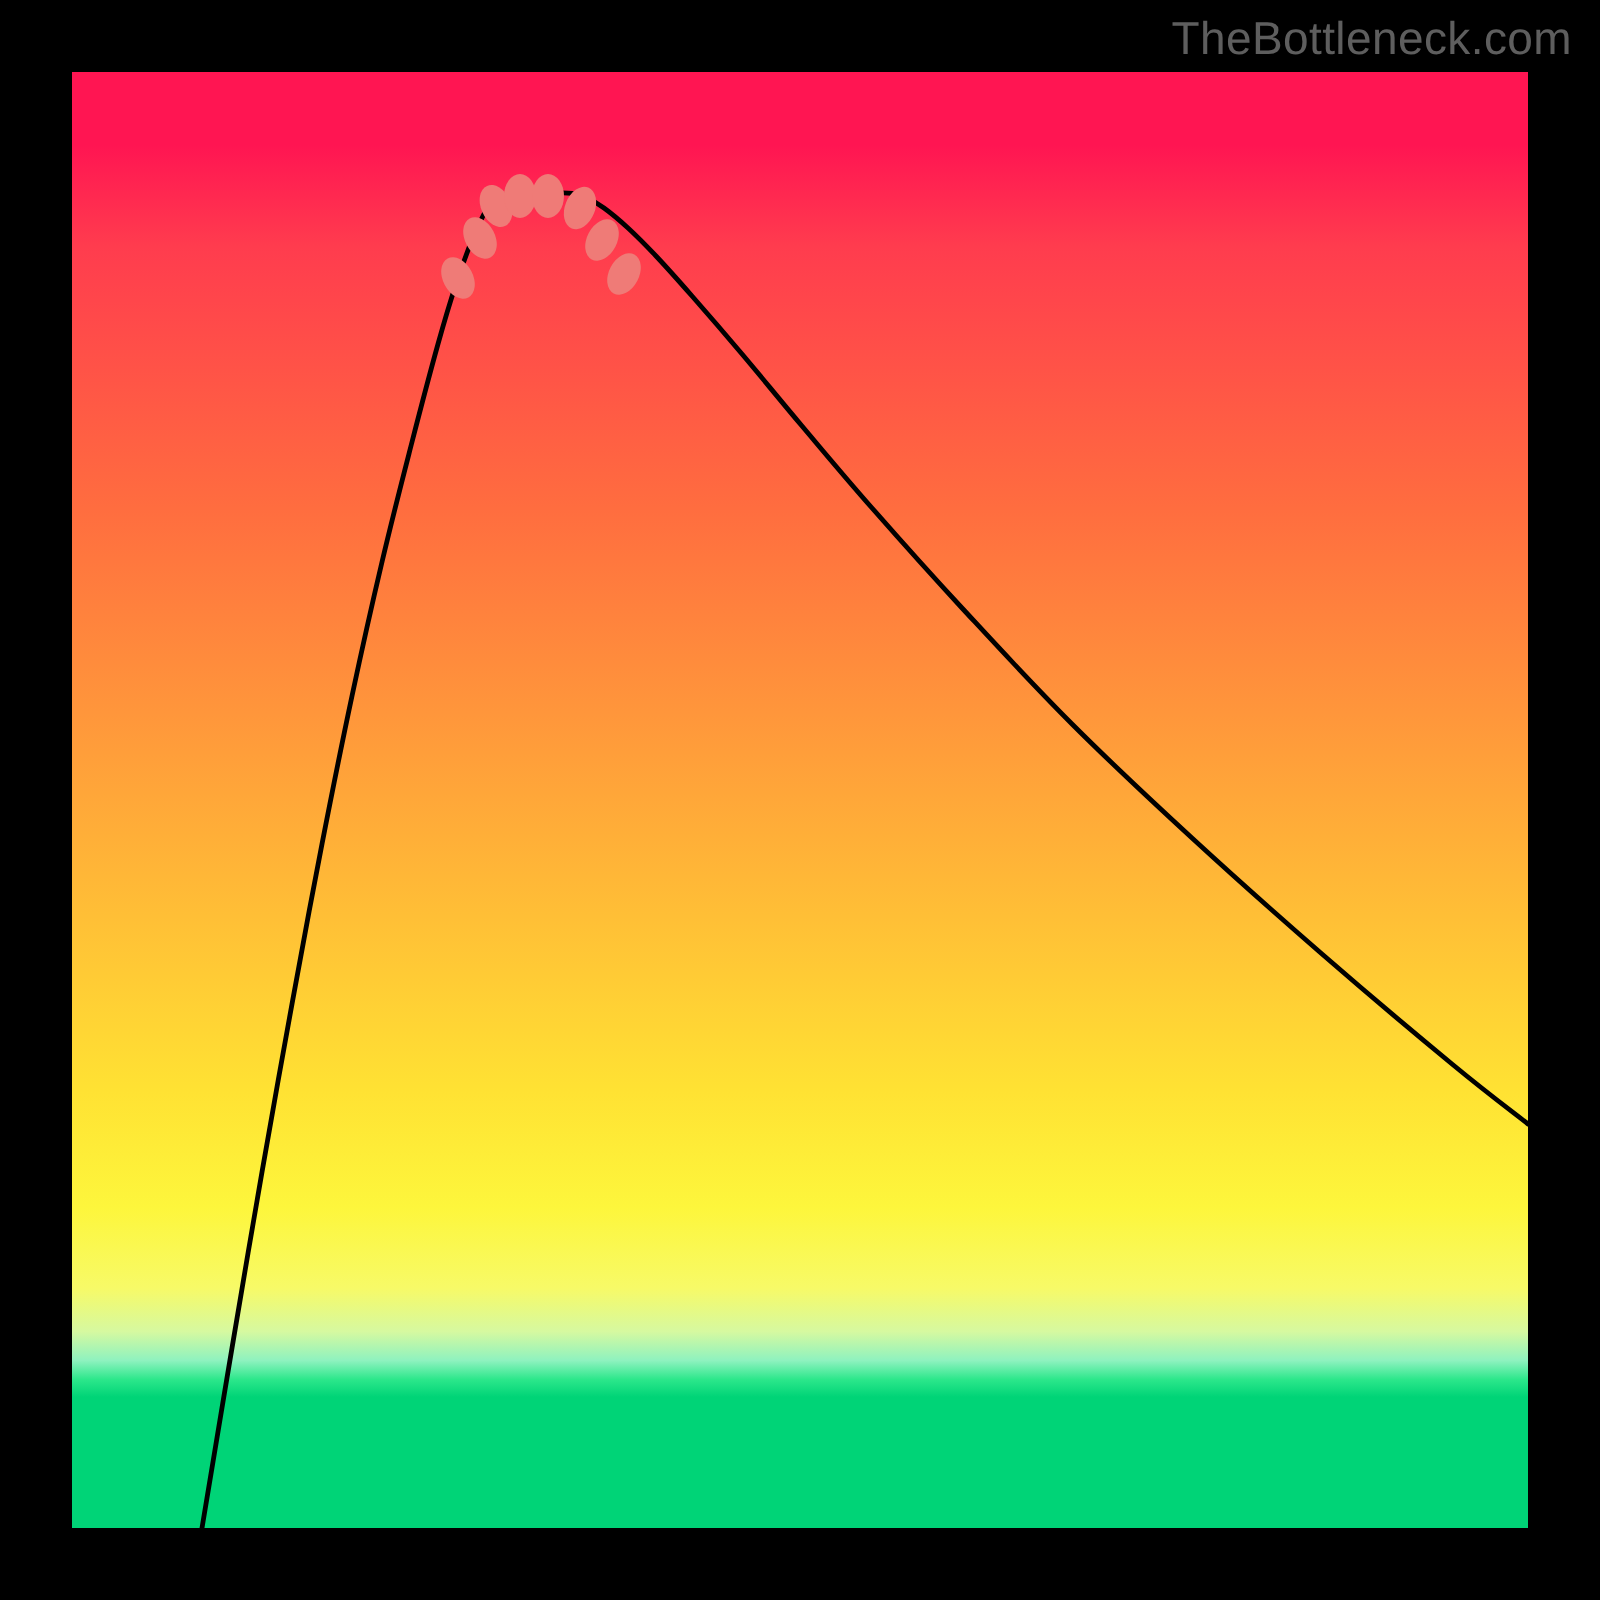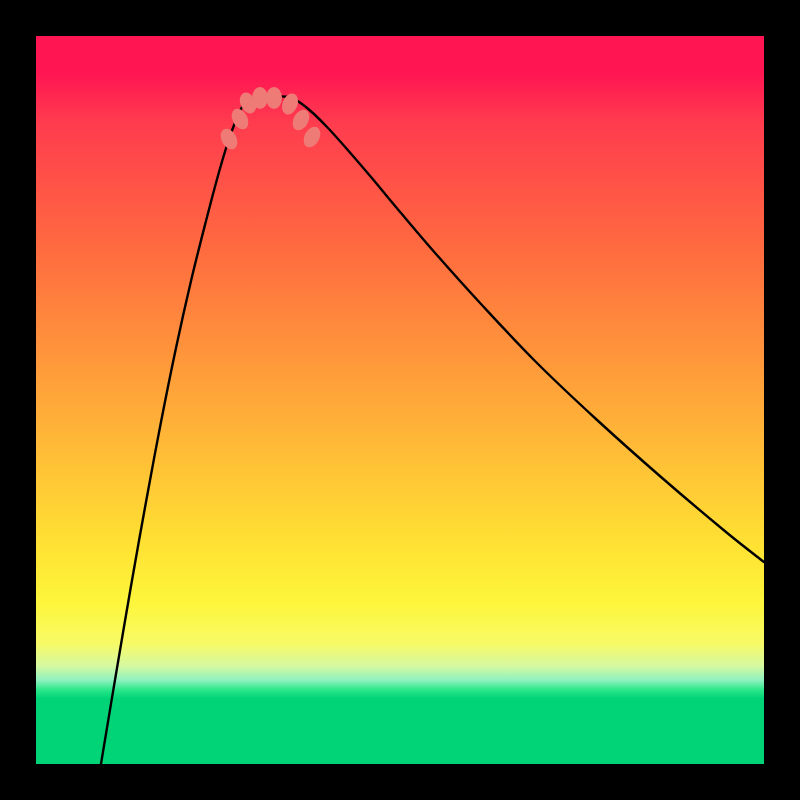--- a/index.html
+++ b/index.html
@@ -65,6 +65,7 @@
 <body>
 
 <div class="frame">
+  <div class="watermark">TheBottleneck.com</div>
 
   <div class="plot">
     <svg viewBox="0 0 728 728">

